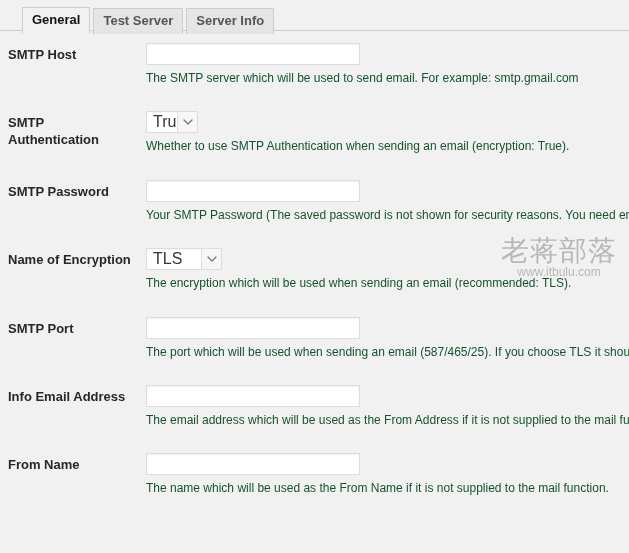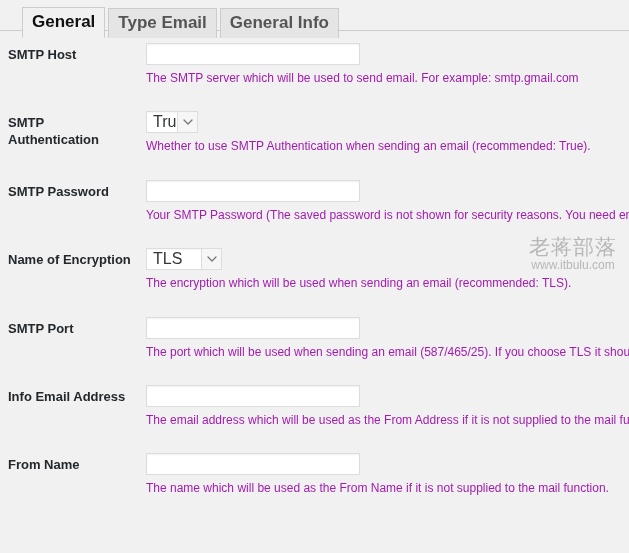--- a/index.html
+++ b/index.html
@@ -33,7 +33,7 @@
     display: inline-block;
     margin: 7px 3px -1px 0;
     padding: 4px 9px 5px 9px;
-    font-size: 17px;
+    font-size: 13px;
     line-height: 1.2;
     font-weight: 600;
     background: #e5e5e5;

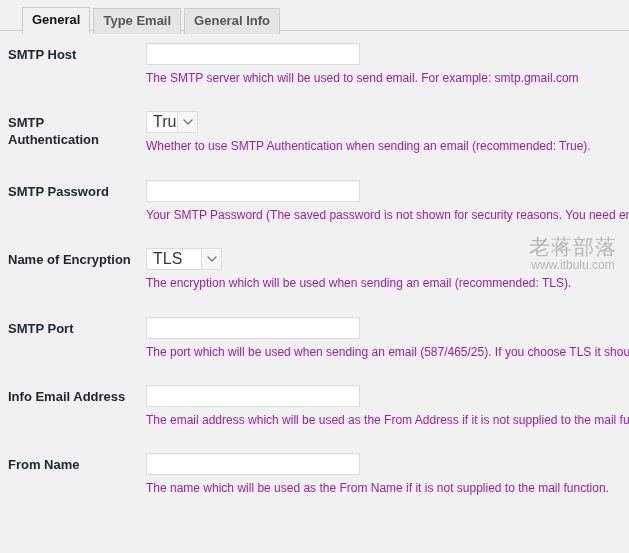--- a/index.html
+++ b/index.html
@@ -156,7 +156,7 @@
 <body>
 
 <div class="nav-tab-wrapper">
-  <a class="nav-tab nav-tab-active" href="#">General</a><a class="nav-tab" href="#">Type Email</a><a class="nav-tab" href="#">General Info</a>
+  <a class="nav-tab nav-tab-active" href="#">General</a><a class="nav-tab" href="#">Test Server</a><a class="nav-tab" href="#">General Info</a>
 </div>
 
 <div class="watermark">

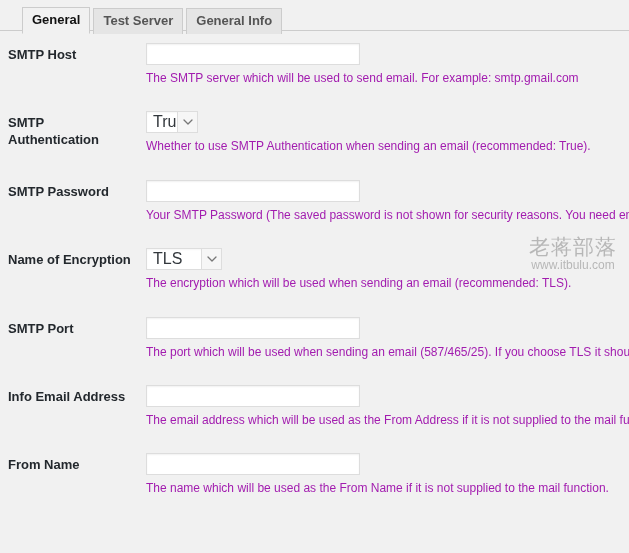--- a/index.html
+++ b/index.html
@@ -156,7 +156,7 @@
 <body>
 
 <div class="nav-tab-wrapper">
-  <a class="nav-tab nav-tab-active" href="#">General</a><a class="nav-tab" href="#">Test Server</a><a class="nav-tab" href="#">General Info</a>
+  <a class="nav-tab nav-tab-active" href="#">General</a><a class="nav-tab" href="#">Test Server</a><a class="nav-tab" href="#">Server Info</a>
 </div>
 
 <div class="watermark">

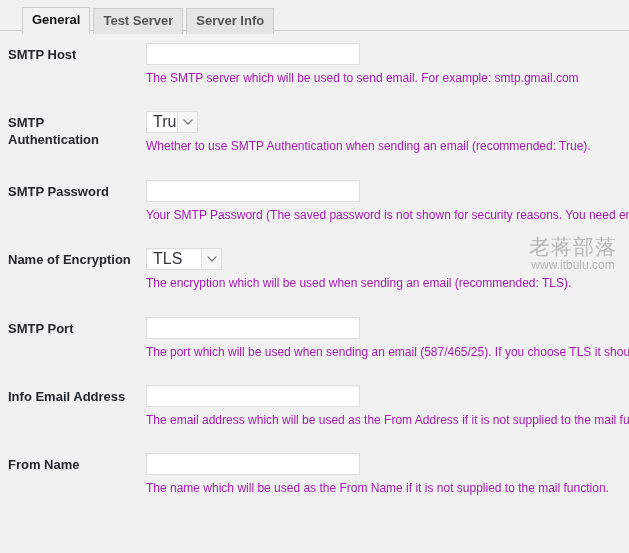--- a/index.html
+++ b/index.html
@@ -123,7 +123,7 @@
     padding: 0;
     font-size: 12px;
     font-style: normal;
-    color: #a21caf;
+    color: #14532d;
     line-height: 1.45;
     white-space: nowrap;
   }

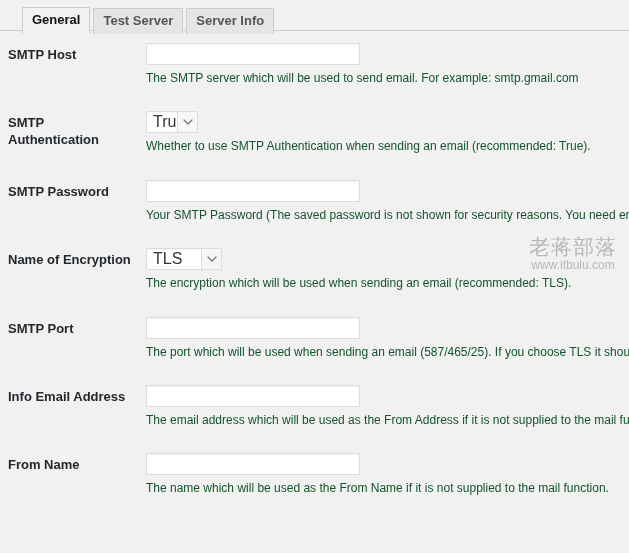--- a/index.html
+++ b/index.html
@@ -187,7 +187,7 @@
             </svg>
           </span>
         </div>
-        <p class="description">Whether to use SMTP Authentication when sending an email (recommended: True).</p>
+        <p class="description">Whether to use SMTP Authentication when sending an email (encryption: True).</p>
       </td>
     </tr>
 

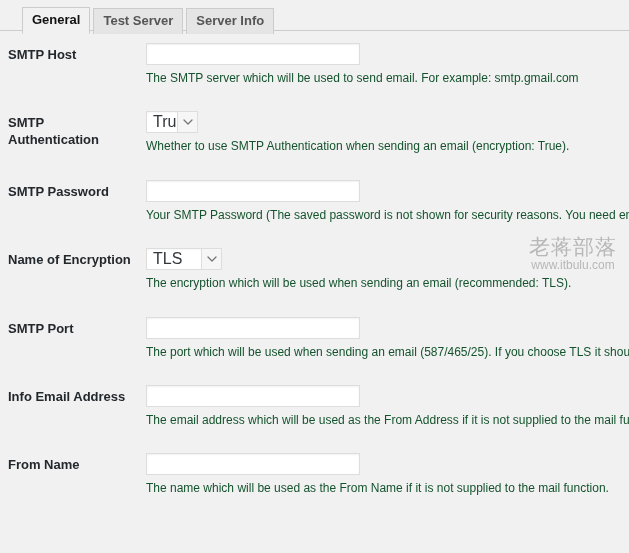--- a/index.html
+++ b/index.html
@@ -141,7 +141,7 @@
   }
   .watermark .wm-cn {
     font-family: "DejaVu Sans", sans-serif;
-    font-size: 21px;
+    font-size: 28px;
     letter-spacing: 1px;
     display: block;
   }

